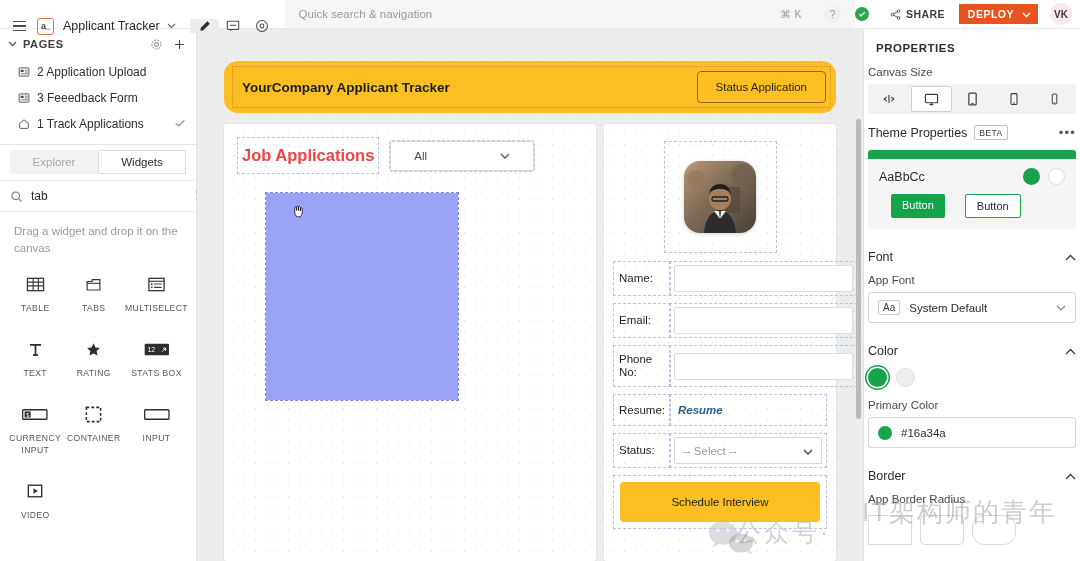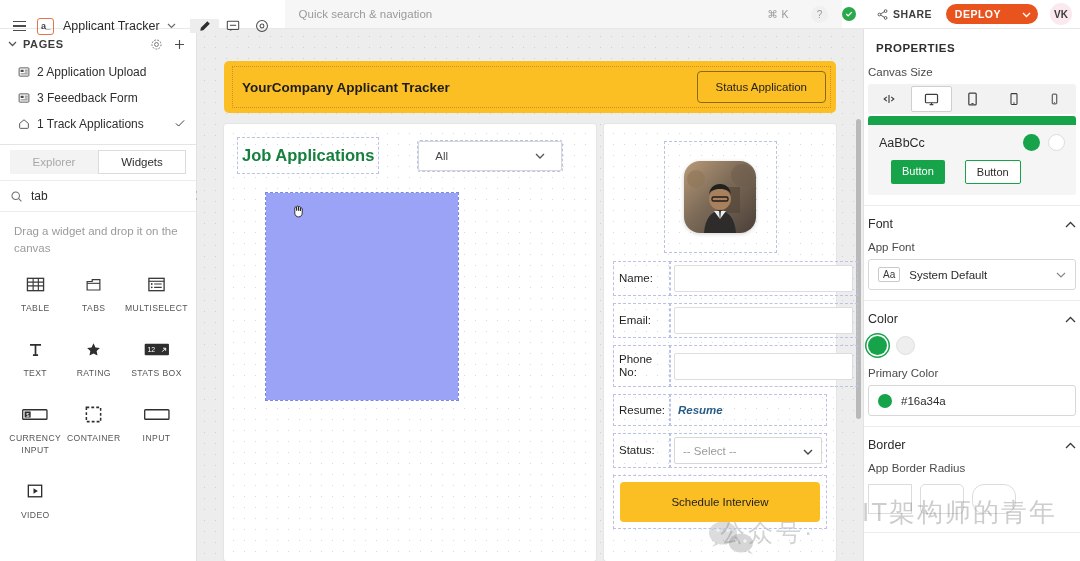--- a/index.html
+++ b/index.html
@@ -62,8 +62,8 @@
   }
   .deploy-btn {
     background: #e9541e; color: #fff; font-size: 10.5px; font-weight: 700;
-    letter-spacing: 0.5px; padding: 4px 7px 4px 9px; border-radius: 10px;
-    display: flex; align-items: center; gap: 21px; cursor: pointer; margin-left: 4px;
+    letter-spacing: 0.5px; padding: 4px 7px 4px 9px; border-radius: 0;
+    display: flex; align-items: center; gap: 8px; cursor: pointer; margin-left: 4px;
   }
   .avatar-vk {
     width: 22px; height: 22px; border-radius: 50%; background: #fbe9ef;

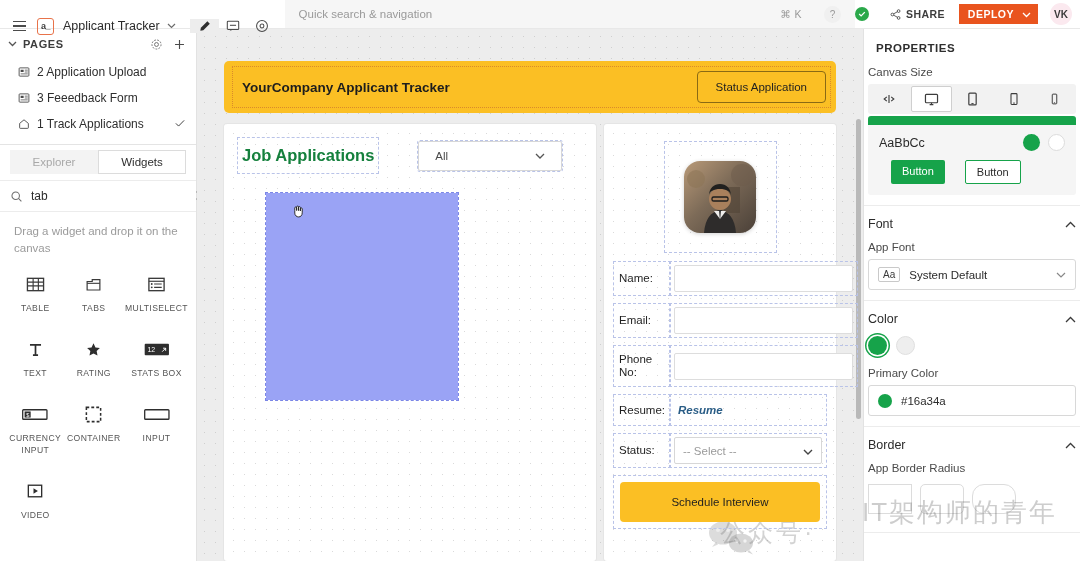--- a/index.html
+++ b/index.html
@@ -151,7 +151,7 @@
     pointer-events: none;
   }
   .app-header {
-    height: 52px; border-radius: 5px; display: flex; align-items: center;
+    height: 52px; border-radius: 14px; display: flex; align-items: center;
     padding: 0 10px 0 12px; position: relative;
   }
   .app-header .inner-dash {

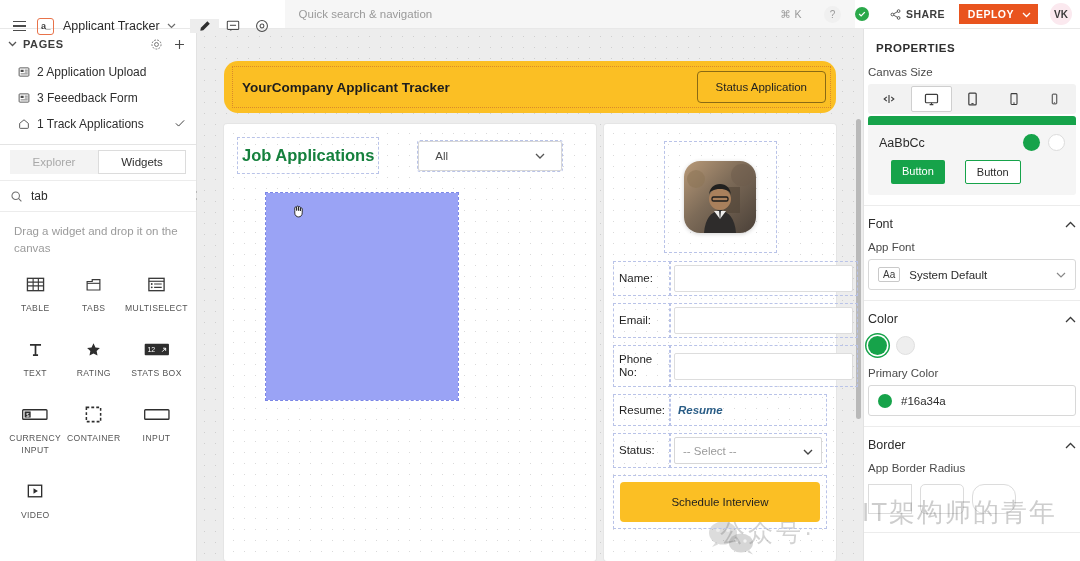--- a/index.html
+++ b/index.html
@@ -716,6 +716,12 @@
           </div>
         </div>
 
+        <div class="prop-sec-head">
+          <span>Theme Properties</span>
+          <span class="beta-badge">BETA</span>
+          <span class="sp"></span>
+          <span class="dots3">•••</span>
+        </div>
 
         <div class="theme-card">
           <div class="theme-bar"></div>

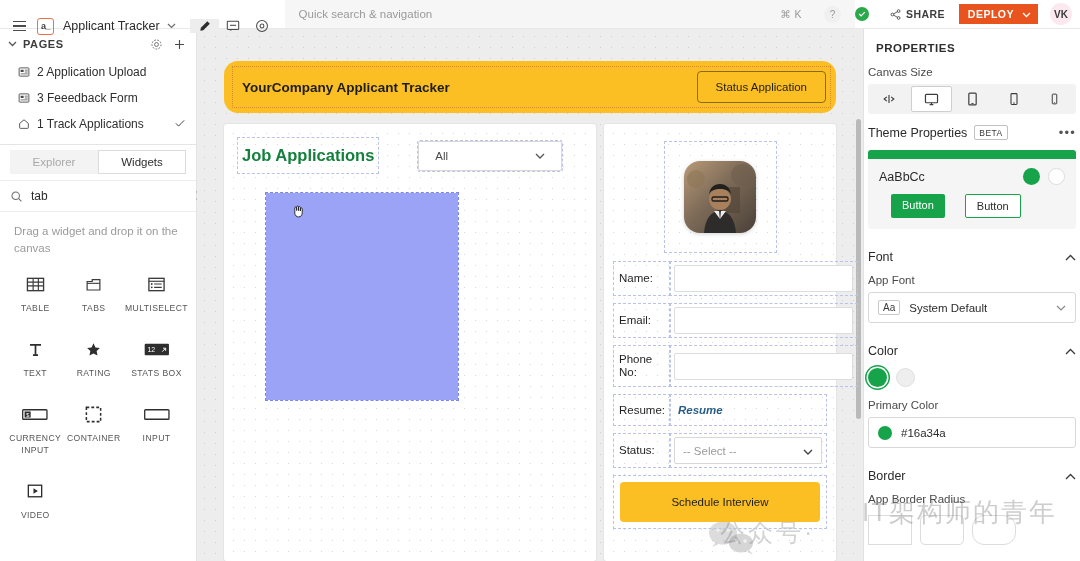--- a/index.html
+++ b/index.html
@@ -181,7 +181,7 @@
   }
   .dash { outline: 1px dashed #b9c3e8; }
   .ja-row { display: flex; align-items: center; gap: 12px; position: relative; z-index: 2; }
-  .ja-title { font-size: 16.5px; font-weight: 700; color: #15803d; padding: 8px 4px; }
+  .ja-title { font-size: 16.5px; font-weight: 700; color: #ef4444; padding: 8px 4px; }
   .ja-select {
     flex: 1; height: 30px; background: #fff; border: 1px solid #d7d7d7; border-radius: 2px;
     display: flex; align-items: center; padding: 0 16px; font-size: 11.5px; color: #4a4a4a;

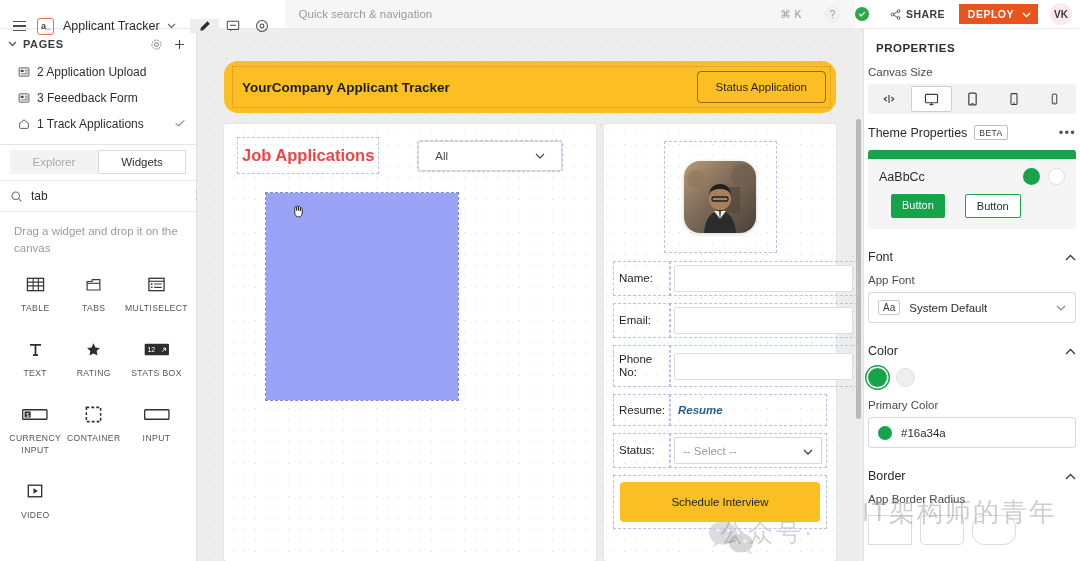--- a/index.html
+++ b/index.html
@@ -184,8 +184,8 @@
   .ja-title { font-size: 16.5px; font-weight: 700; color: #ef4444; padding: 8px 4px; }
   .ja-select {
     flex: 1; height: 30px; background: #fff; border: 1px solid #d7d7d7; border-radius: 2px;
-    display: flex; align-items: center; padding: 0 16px; font-size: 11.5px; color: #4a4a4a;
-    cursor: pointer; max-width: 144px; margin-left: 28px;
+    display: flex; align-items: center; padding: 0 23px; font-size: 11.5px; color: #4a4a4a;
+    cursor: pointer; max-width: 144px;
   }
   .ja-select .sv { flex: 1; }
   .ja-select .cv { color: #666; font-size: 10px; }

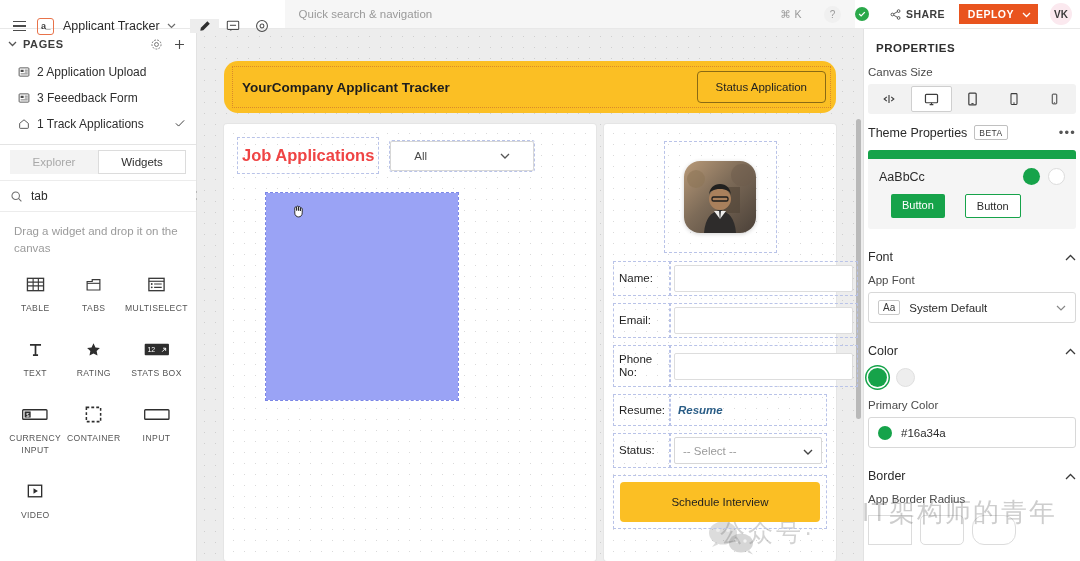--- a/index.html
+++ b/index.html
@@ -306,7 +306,7 @@
     position: absolute; pointer-events: none; user-select: none;
     color: rgba(110,110,110,0.30); white-space: nowrap;
   }
-  .wm1 { left: 720px; top: 516px; font-size: 25px; letter-spacing: 3px; }
+  .wm1 { left: 736px; top: 516px; font-size: 25px; letter-spacing: 3px; }
   .wm2 { left: 862px; top: 495px; font-size: 26px; letter-spacing: 2px; color: rgba(100,100,100,0.32); }
   .wm-logo { position: absolute; left: 703px; top: 519px; pointer-events: none; }
 </style>

